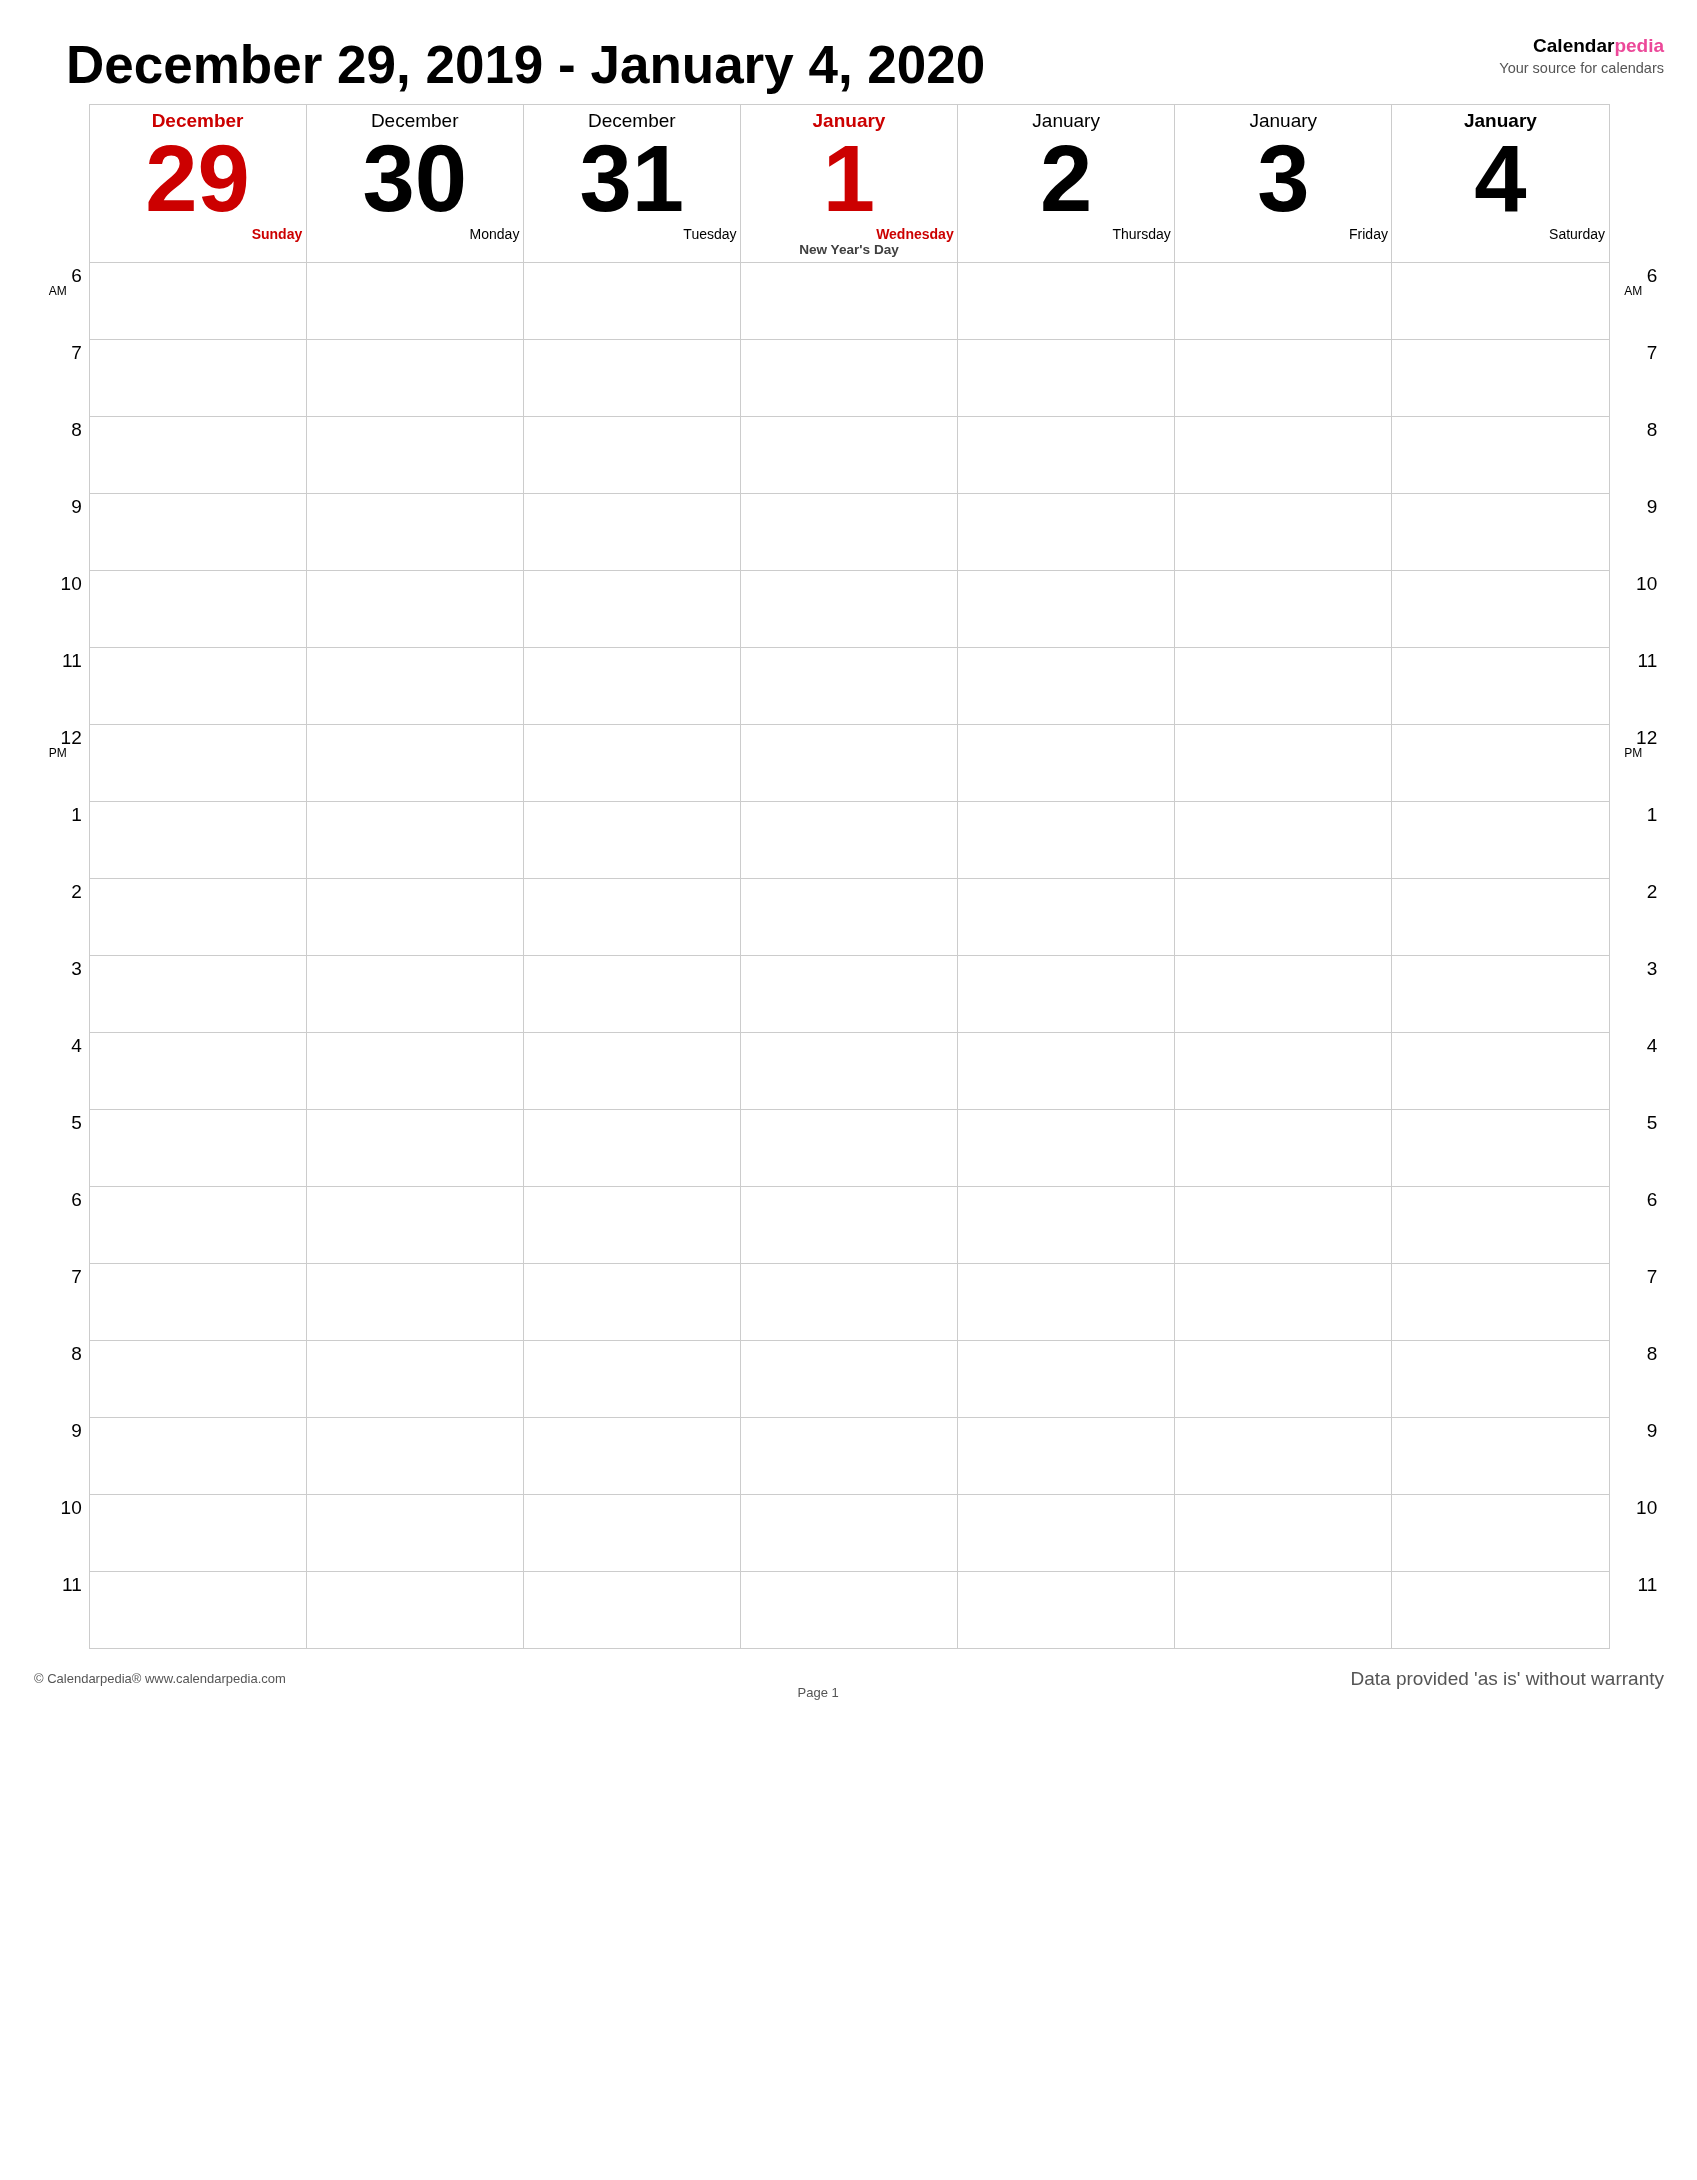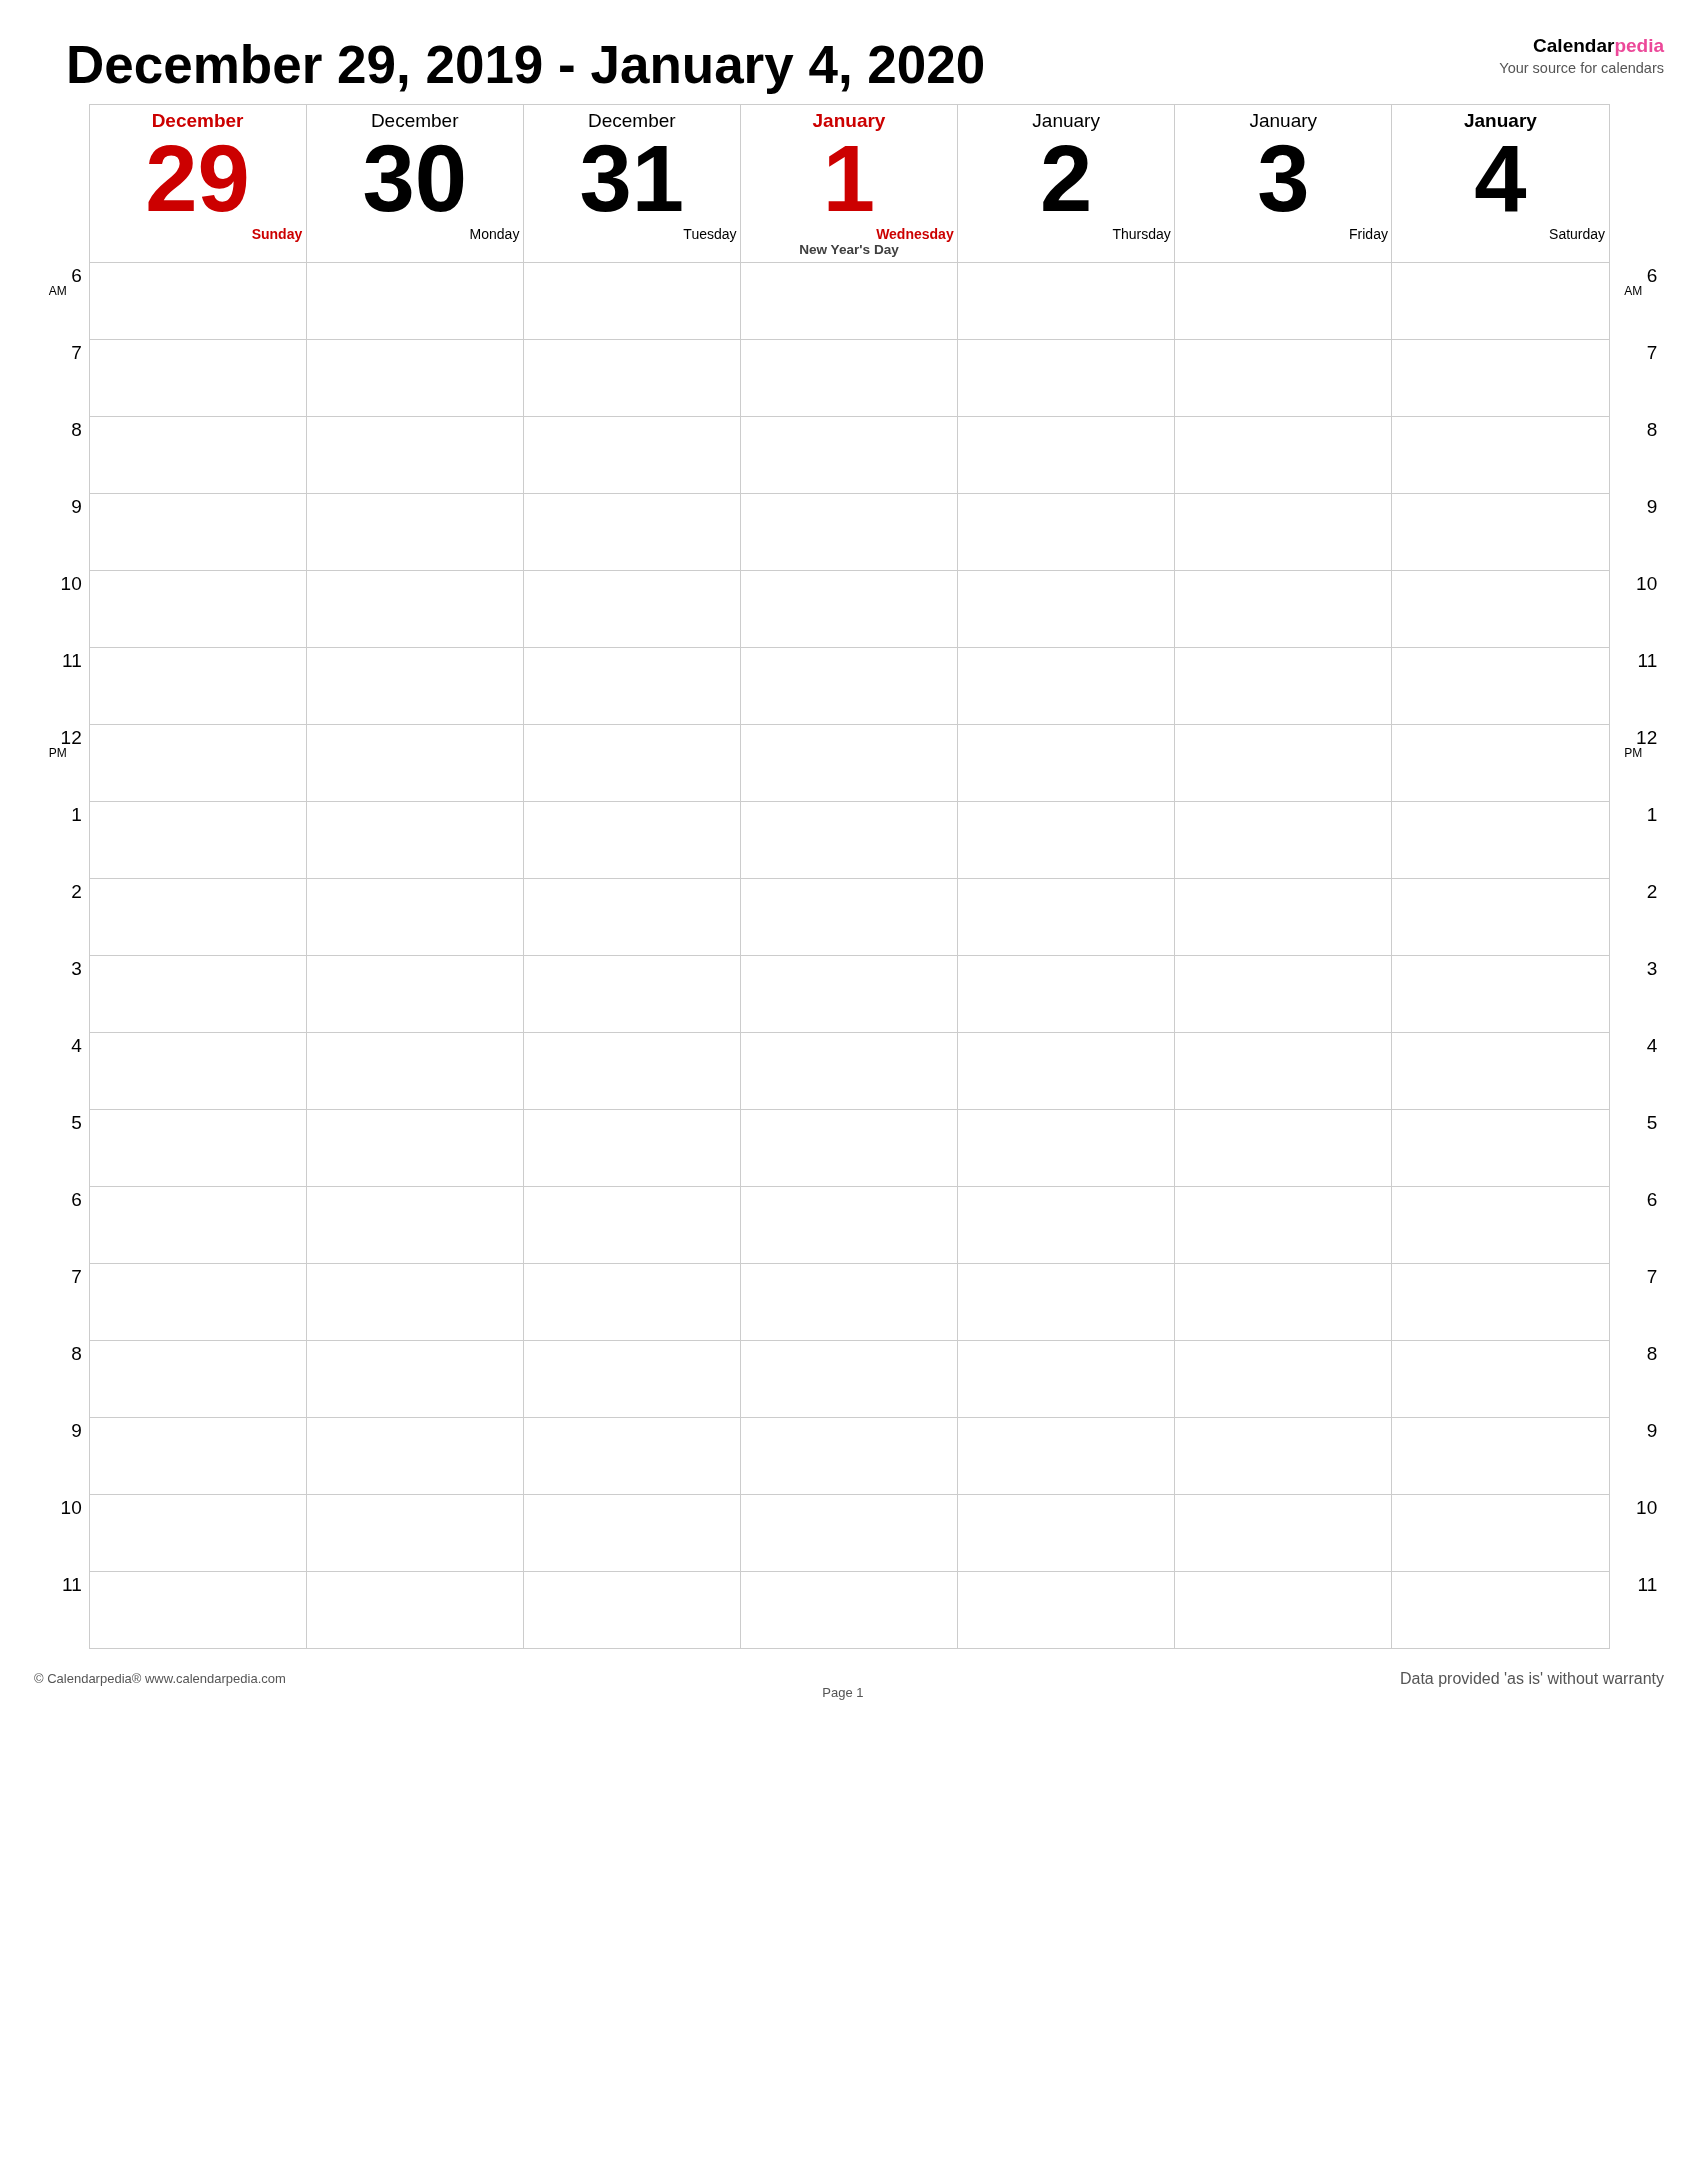--- a/index.html
+++ b/index.html
@@ -179,7 +179,7 @@
     }
 
     .footer-right {
-      font-size: 16px;
+      font-size: 19px;
     }
   </style>
 </head>

